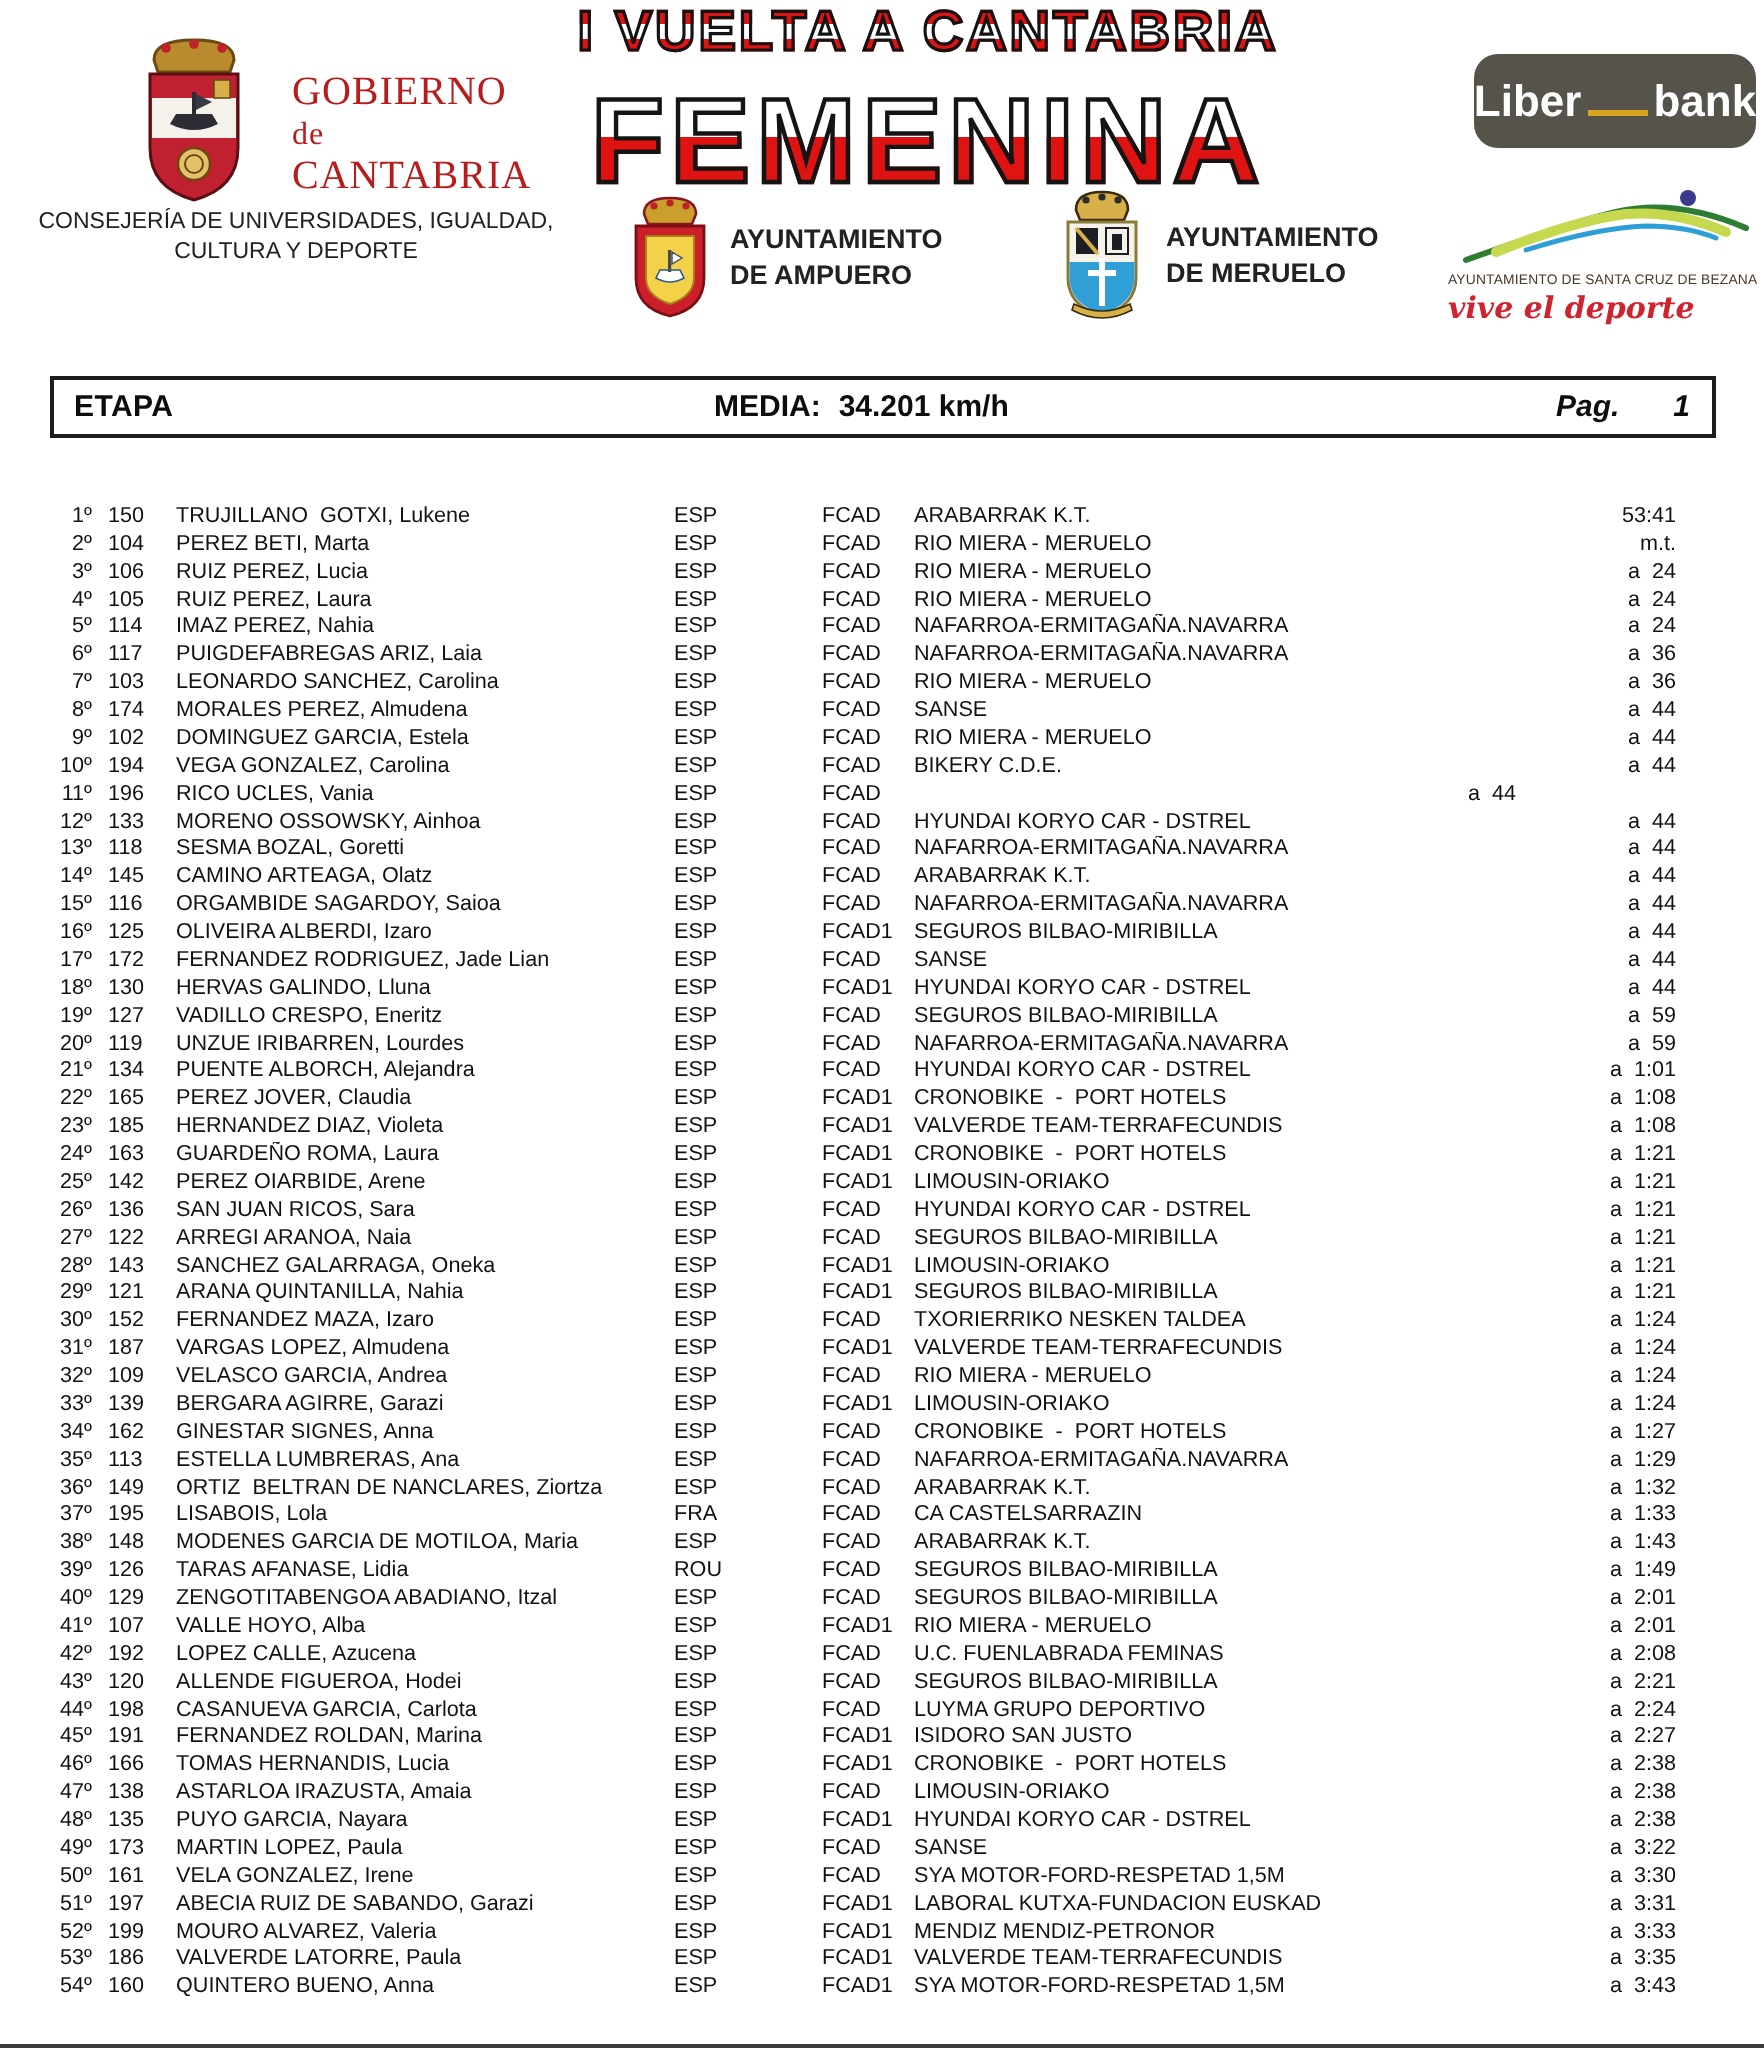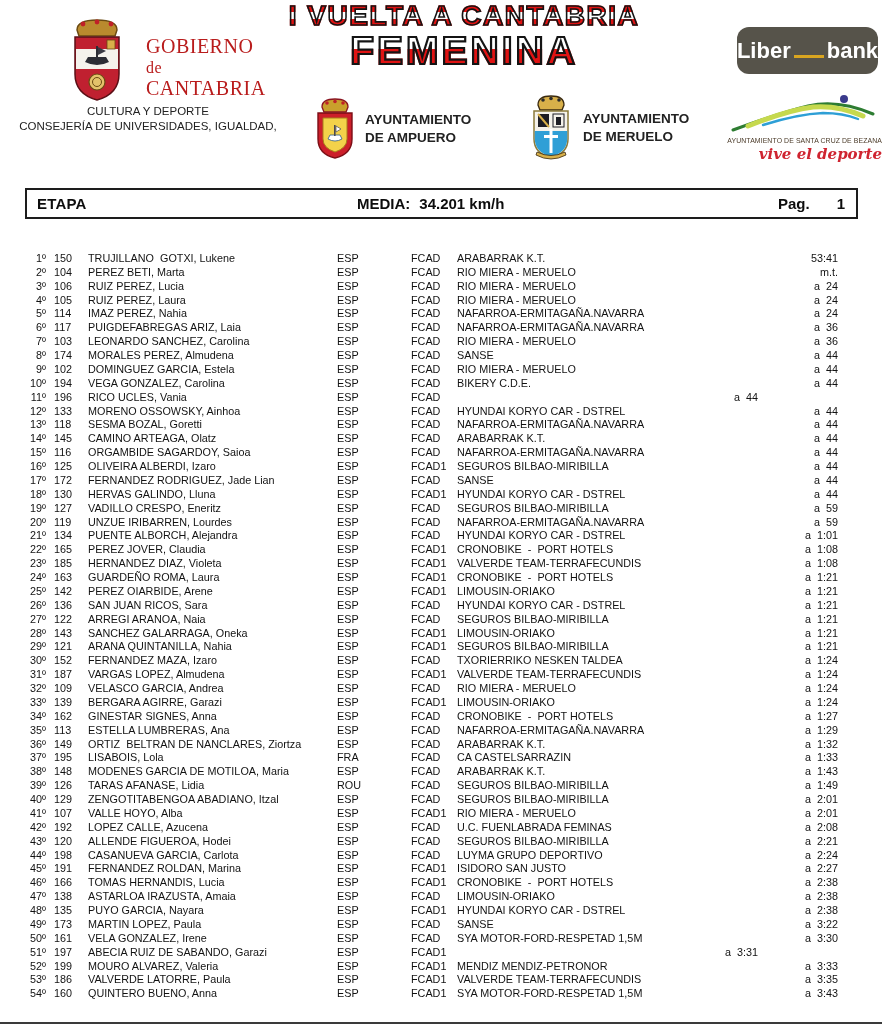--- a/index.html
+++ b/index.html
@@ -34,7 +34,7 @@
     background-image:linear-gradient(180deg,#e01313 0%,#e01313 36%,#ffffff 36%,#ffffff 62%,#e01313 62%,#e01313 100%);
   }
   .etl2{
-    font-size:39px;letter-spacing:3px;margin-top:1px;
+    font-size:60px;letter-spacing:3px;margin-top:11px;
     -webkit-text-stroke:2.2px #141414;
     background-image:linear-gradient(180deg,#ffffff 0%,#ffffff 46%,#e01313 46%,#e01313 100%);
   }

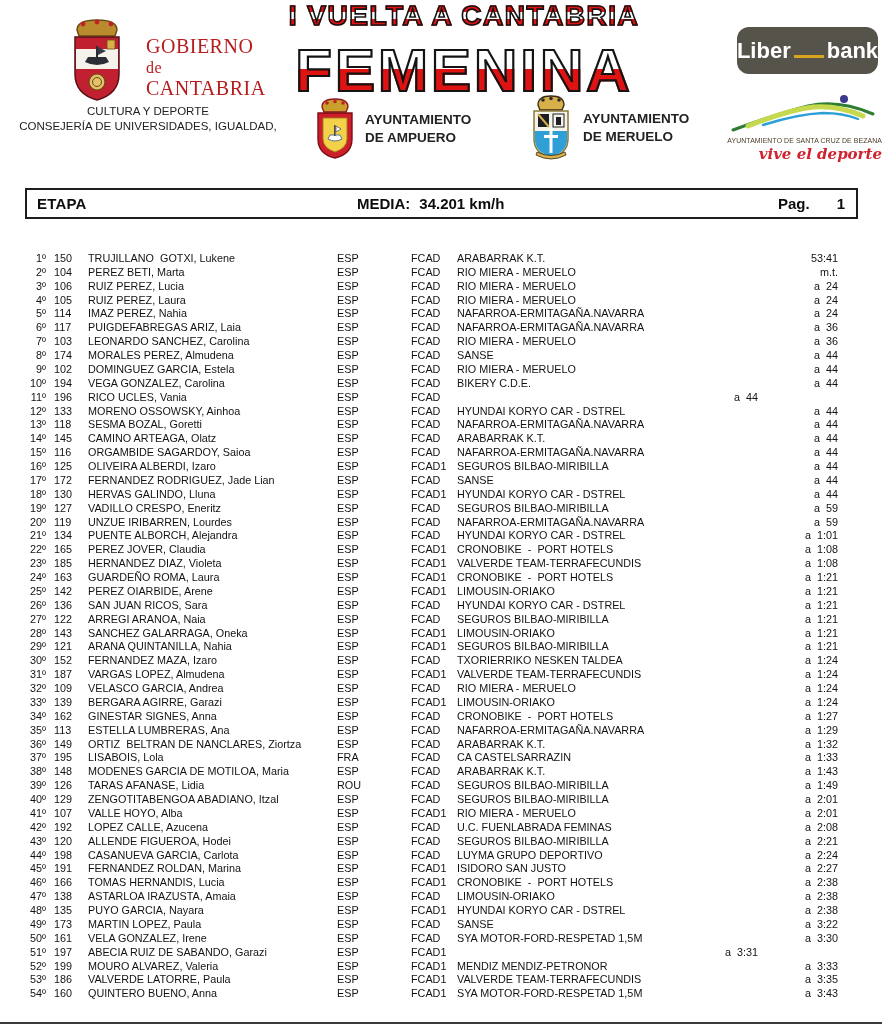--- a/index.html
+++ b/index.html
@@ -112,8 +112,8 @@
     </div>
   </div>
   <div class="consejeria">
+    <div>CONSEJERÍA DE UNIVERSIDADES, IGUALDAD,</div>
     <div>CULTURA Y DEPORTE</div>
-    <div>CONSEJERÍA DE UNIVERSIDADES, IGUALDAD,</div>
   </div>
 
   <div class="event-title">

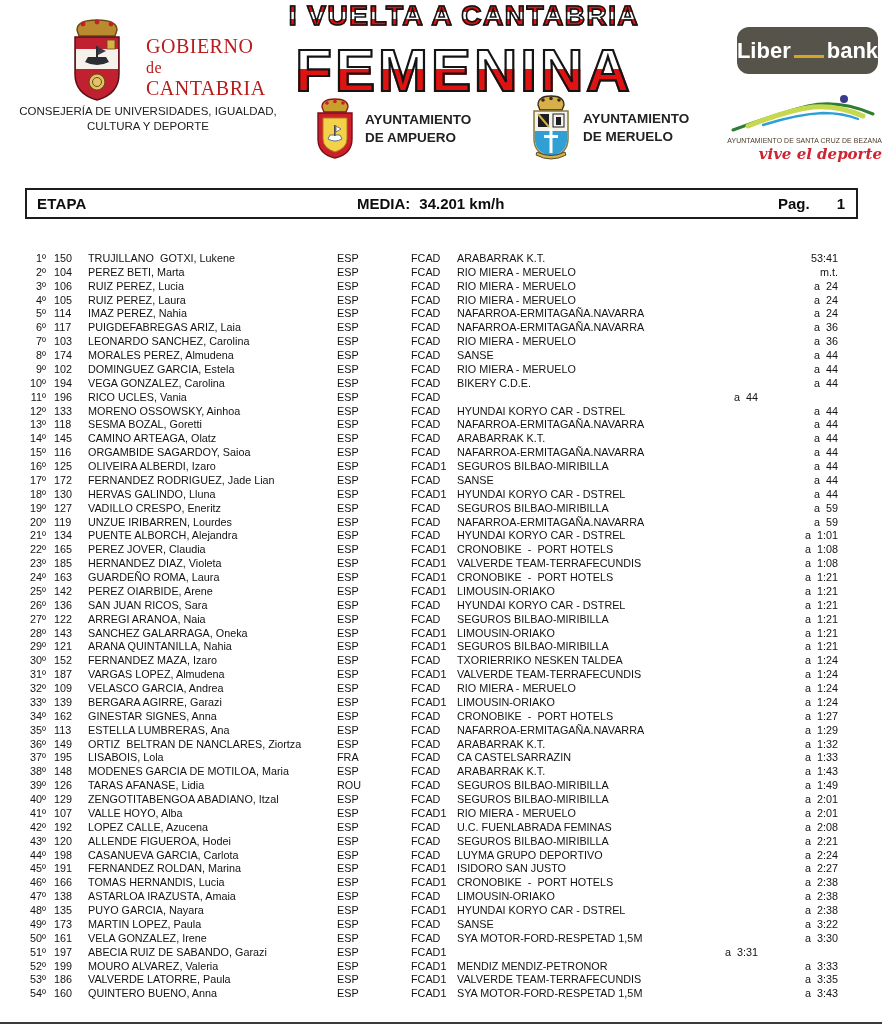--- a/index.html
+++ b/index.html
@@ -50,7 +50,7 @@
   .muni-ampuero svg{width:42px;height:63px;}
   .muni-meruelo svg{width:46px;height:70px;}
   .muni-label{font-size:13.5px;line-height:1.3;color:#222;font-weight:bold;}
-  .bezana{position:absolute;left:724px;top:92px;width:158px;text-align:right;}
+  .bezana{position:absolute;left:724px;top:92px;width:158px;text-align:left;}
   .bezana svg{width:150px;height:45px;display:block;margin:0 auto;}
   .bezana-label{font-size:6.9px;color:#4a3a28;white-space:nowrap;letter-spacing:0.1px;}
   .bezana-slogan{

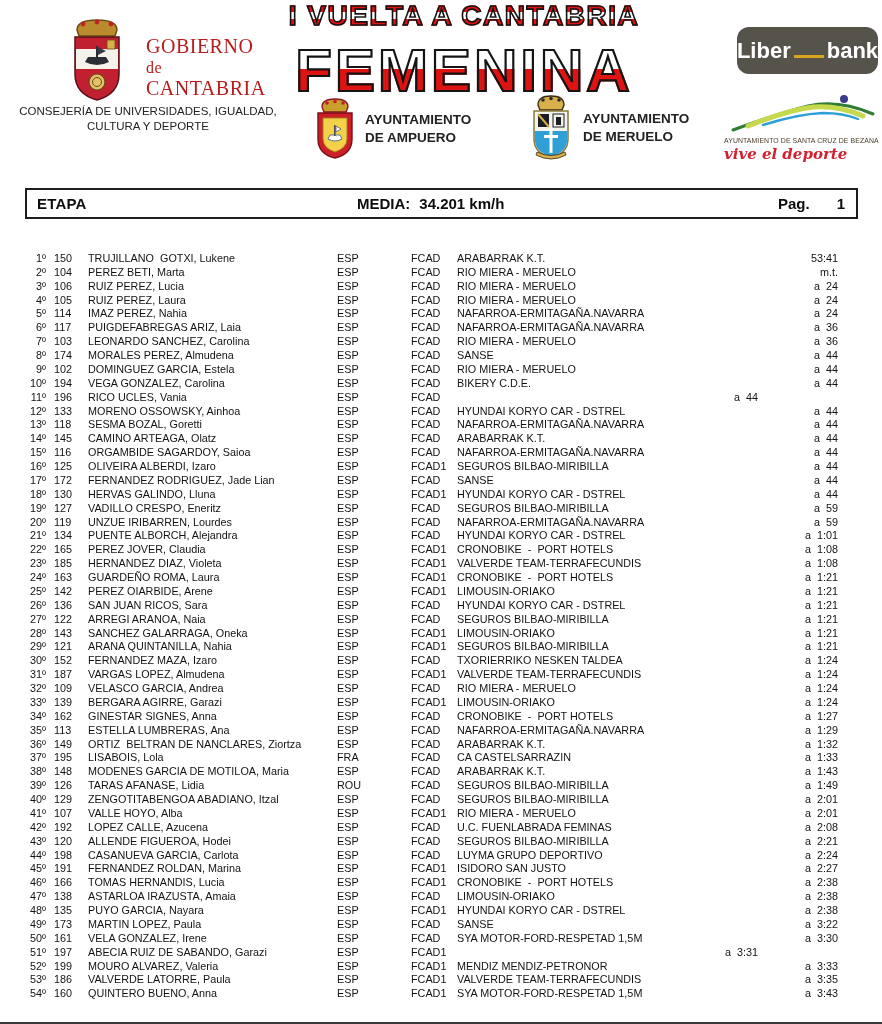--- a/index.html
+++ b/index.html
@@ -66,7 +66,7 @@
   .datetime{position:absolute;right:9px;}
   .media{position:absolute;left:330px;display:flex;}
   .media .val{margin-left:9px;}
-  .page{position:absolute;right:11px;display:flex;gap:27px;}
+  .page{position:absolute;right:11px;display:flex;gap:27px;font-style:italic;}
   
   .results{position:absolute;left:28px;top:251px;width:818px;}
   .rrow{

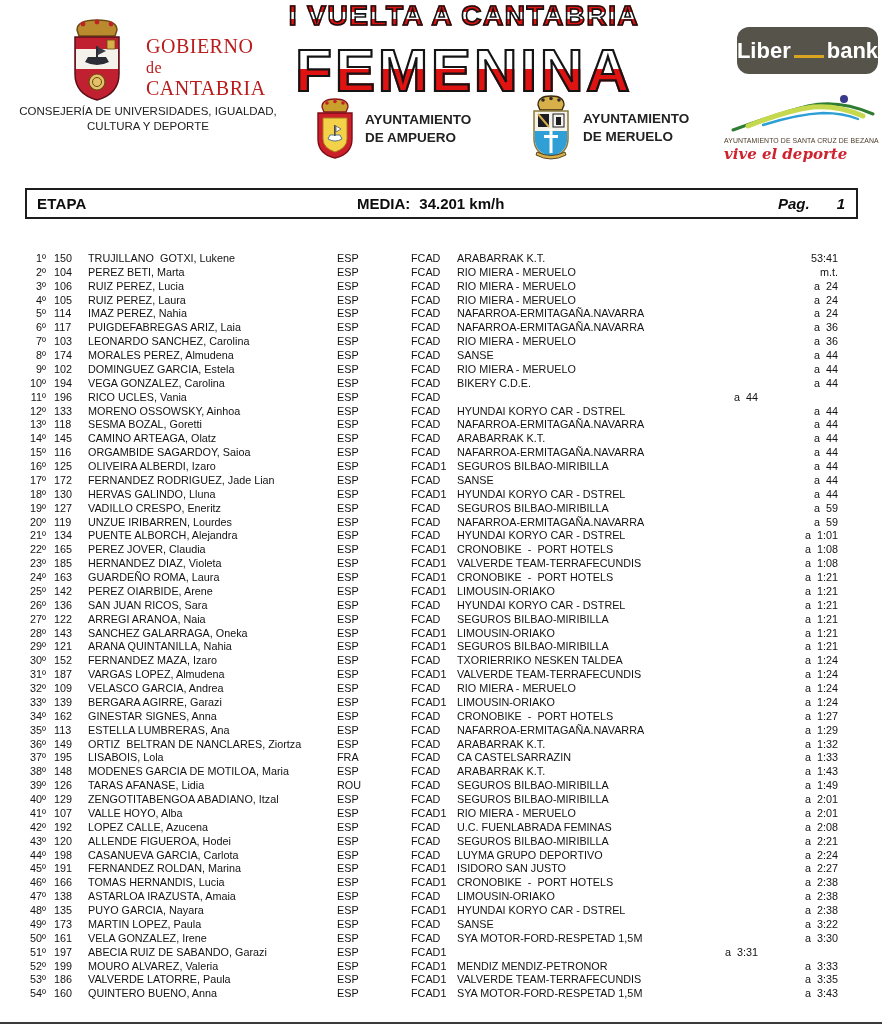--- a/index.html
+++ b/index.html
@@ -701,6 +701,7 @@
     <span class="c-name">ABECIA RUIZ DE SABANDO, Garazi</span>
     <span class="c-nat">ESP</span>
     <span class="c-cat">FCAD1</span>
+    <span class="c-team">LABORAL KUTXA-FUNDACION EUSKAD</span>
     <span class="c-time">a  3:31</span>
   </div>
 

